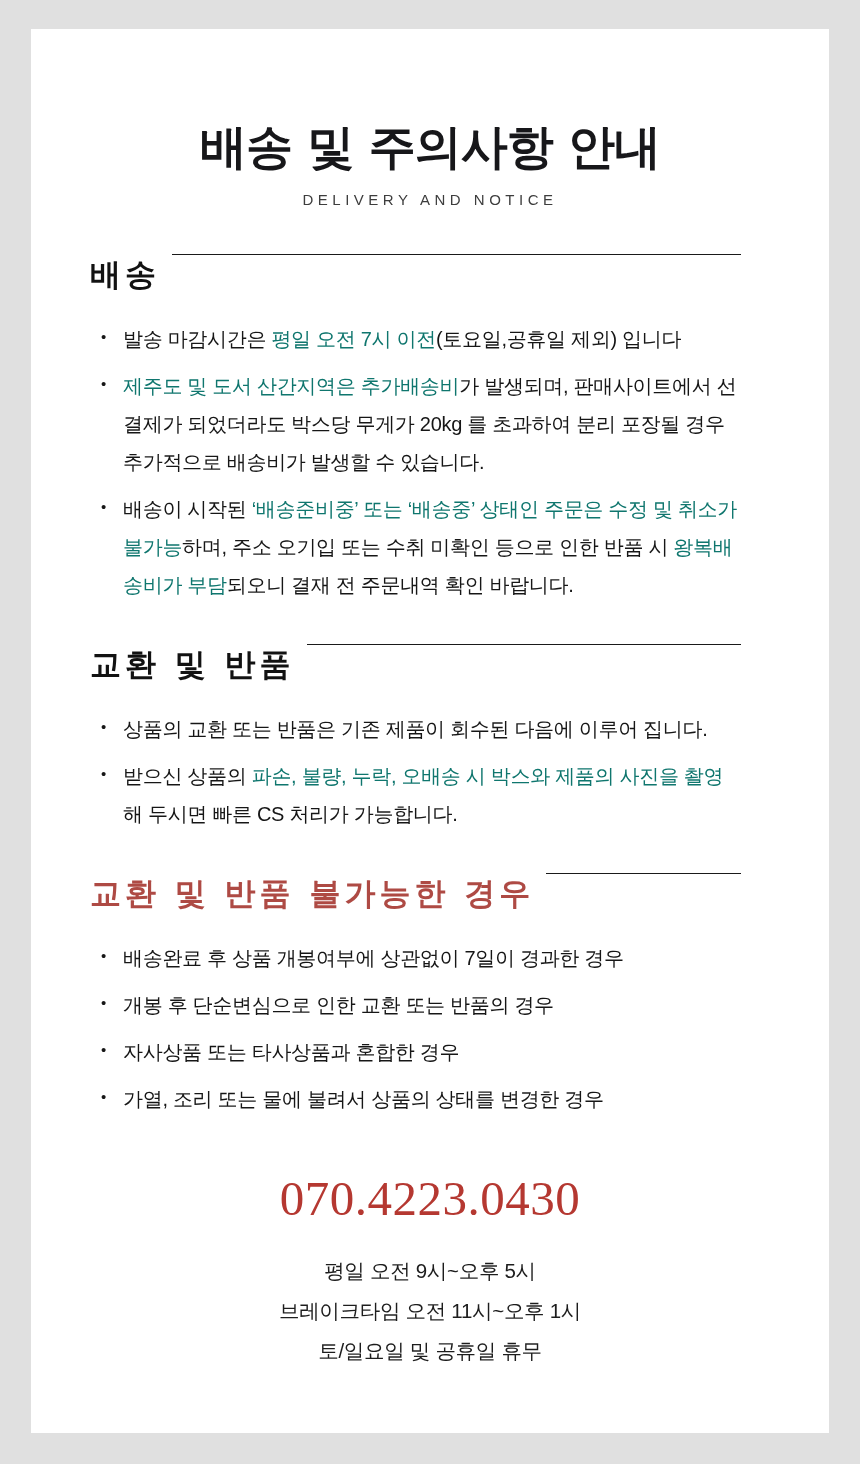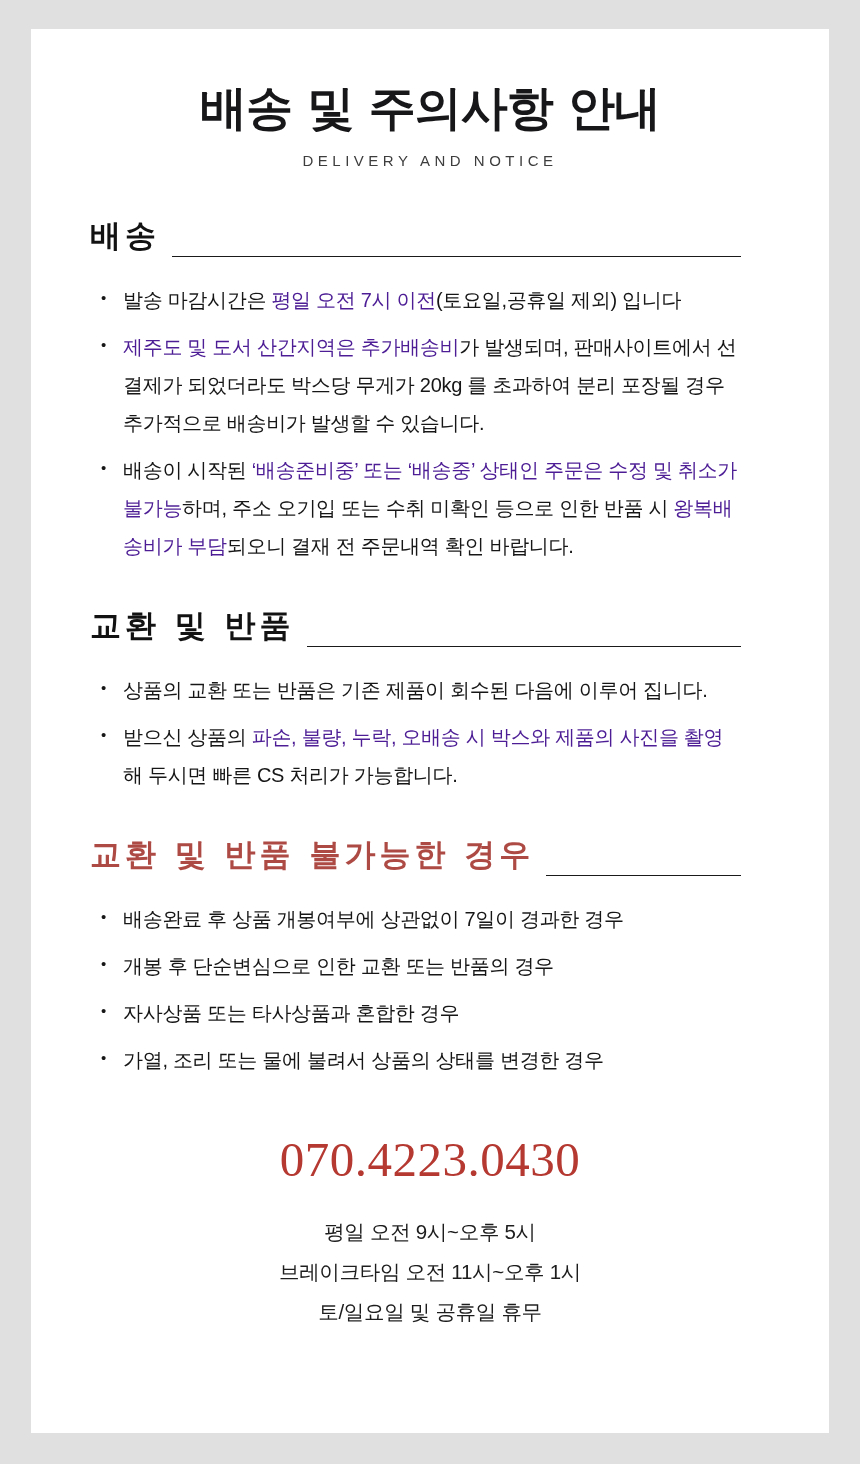--- a/index.html
+++ b/index.html
@@ -25,7 +25,7 @@
     box-sizing: border-box;
     padding-top: 50px;
   }
-  .hero { text-align: center; }
+  .hero { text-align: center; margin-top: 39px; }
   .hero-title {
     font-family: "DejaVu Serif", "Liberation Serif", serif;
     font-weight: 700;

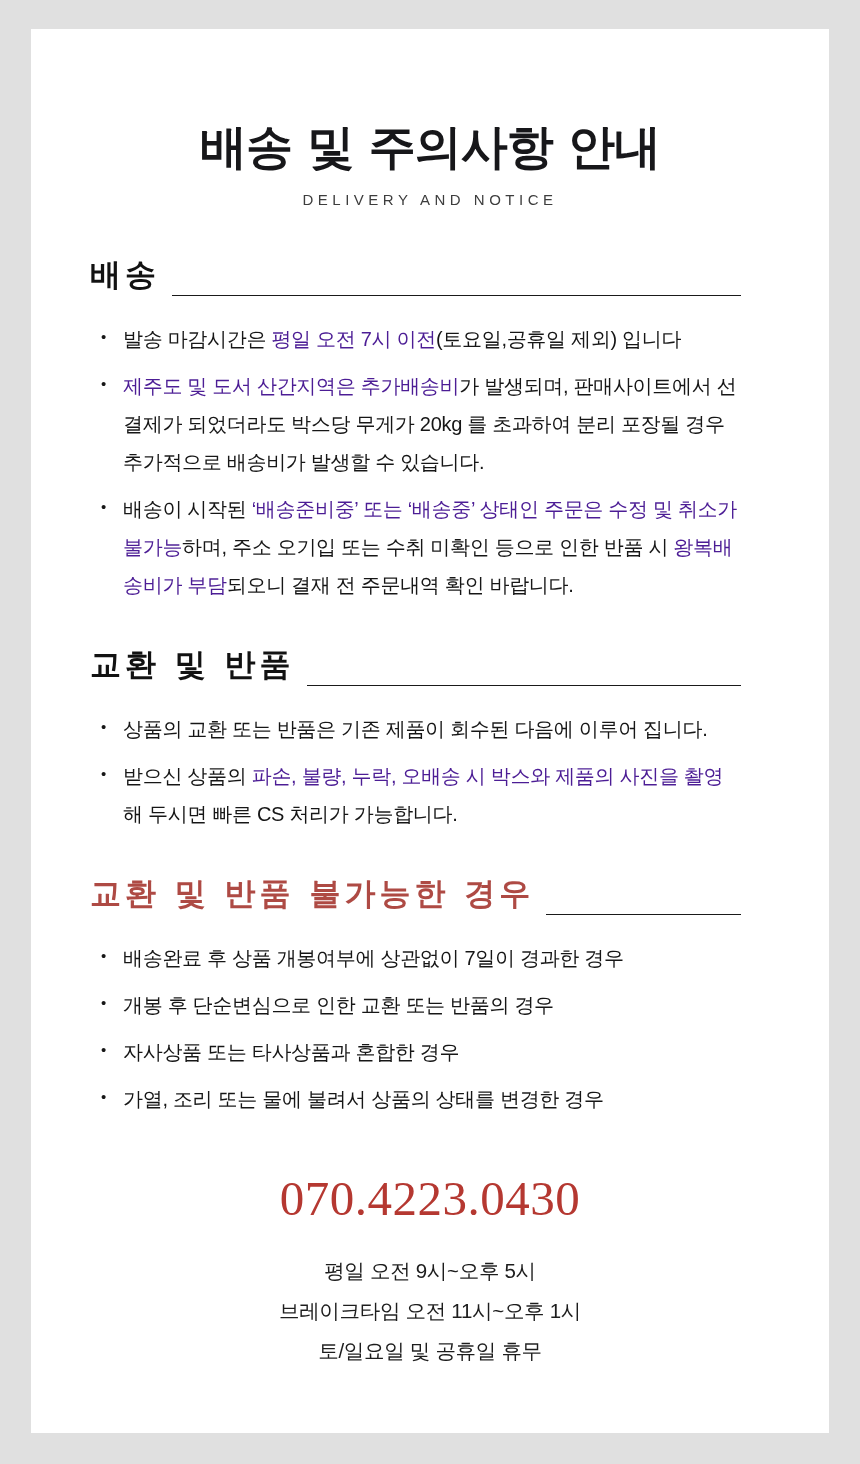--- a/index.html
+++ b/index.html
@@ -48,7 +48,7 @@
   .section.tight { margin-top: 46px; }
   .sec-header {
     display: flex;
-    align-items: flex-end;
+    align-items: flex-start;
     gap: 12px;
   }
   .sec-title {

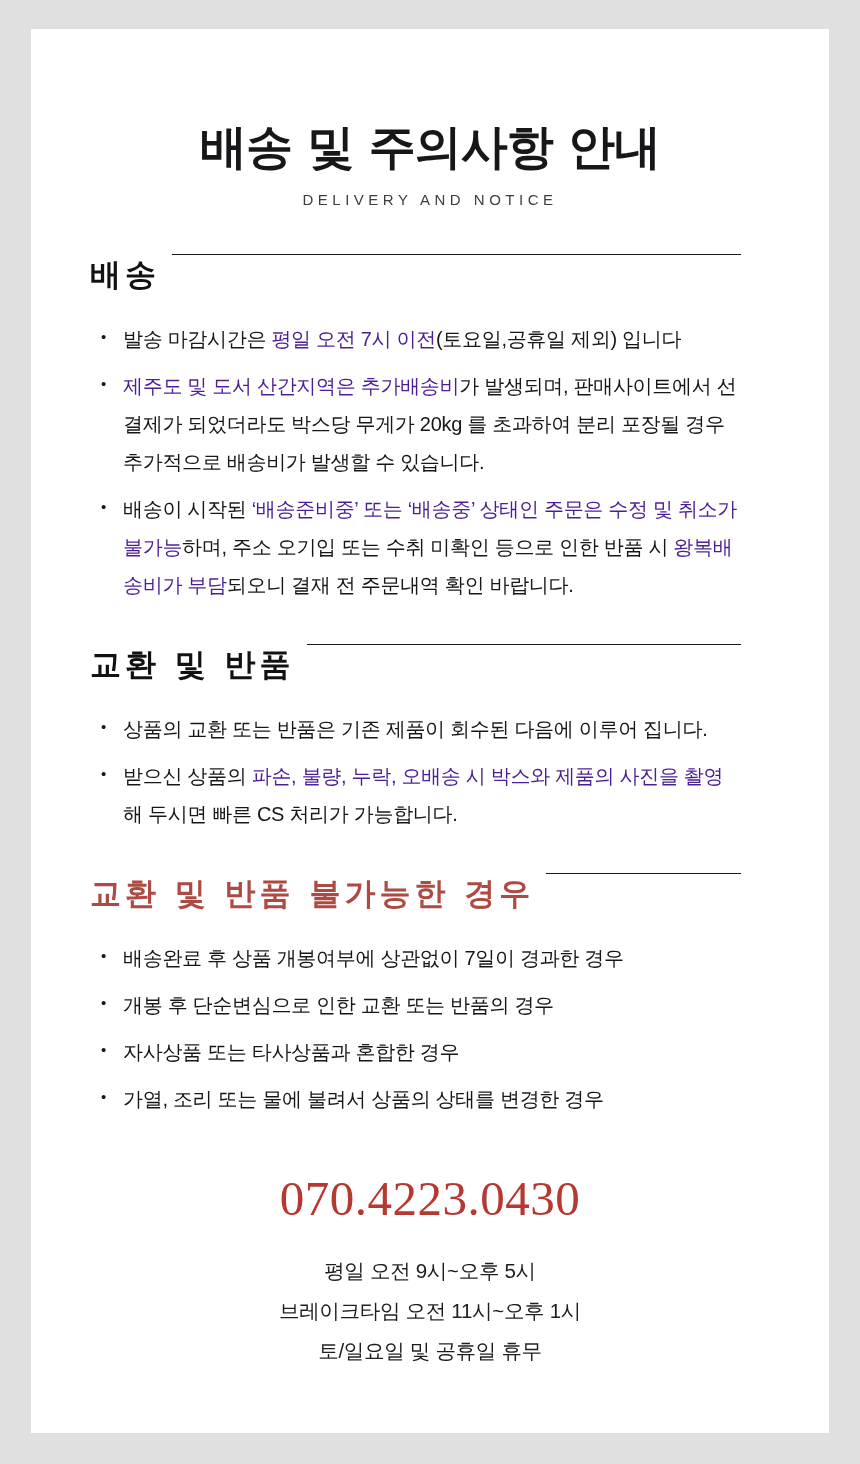--- a/index.html
+++ b/index.html
@@ -84,7 +84,7 @@
     line-height: 38px;
     color: #161616;
   }
-  .red-text { color: #4c1d95; text-align: center; }
+  .red-text { color: #0f766e; text-align: center; }
   .footer { text-align: center; margin-top: 52px; }
   .footer-note {
     font-size: 15.5px;

